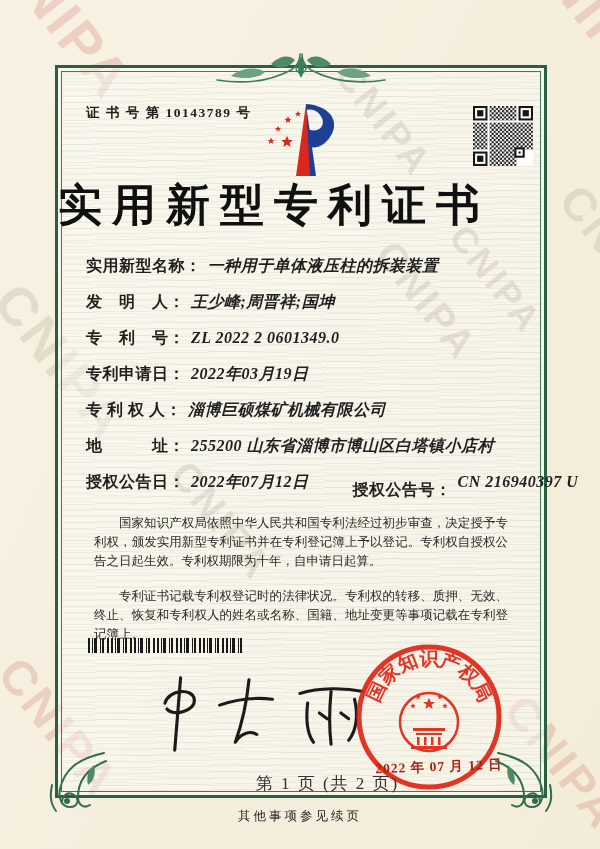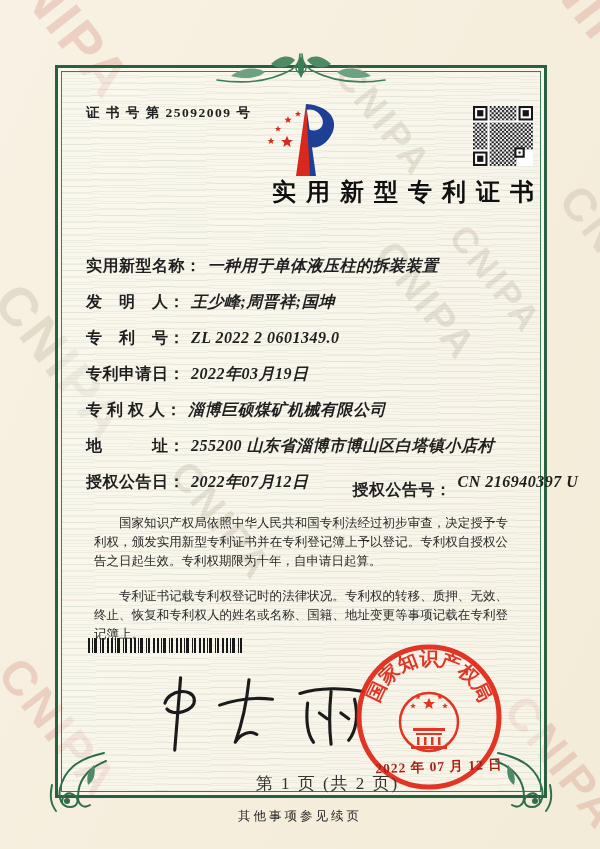--- a/index.html
+++ b/index.html
@@ -137,7 +137,7 @@
 
     <div class="content">
 
-      <div class="cert-no">证 书 号 第 25092009 号</div>
+      <div class="cert-no">证 书 号 第 10143789 号</div>
 
       <svg class="logo" width="100" height="82" viewBox="0 0 100 82">
         <defs>

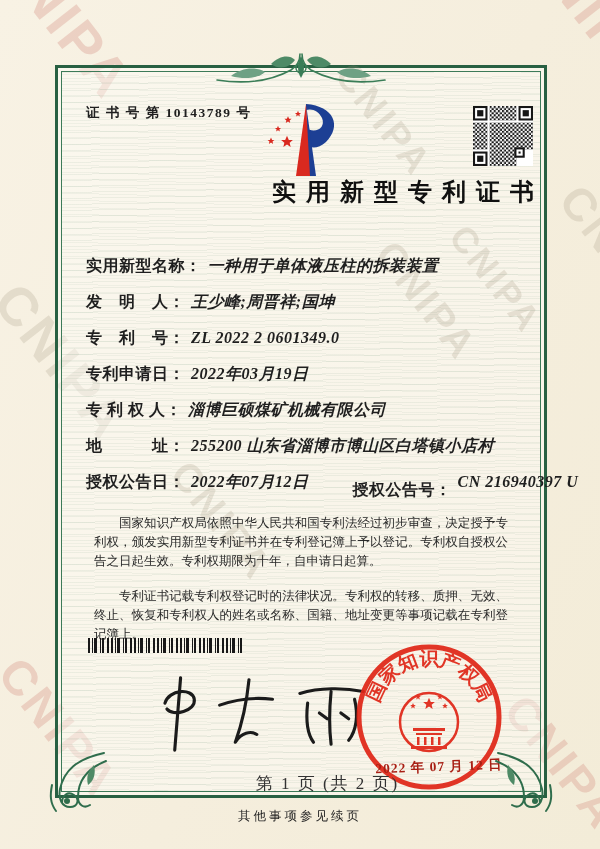--- a/index.html
+++ b/index.html
@@ -45,8 +45,8 @@
   .logo{position:absolute;left:196px;top:32px;}
   .qr{position:absolute;left:414px;top:38px;}
   .title{
-    position:absolute;left:0;right:0;top:108px;margin:0;text-align:right;
-    font-size:24px;font-weight:bold;letter-spacing:10px;color:#101010;
+    position:absolute;left:0;right:0;top:108px;margin:0;text-align:left;
+    font-size:44px;font-weight:bold;letter-spacing:10px;color:#101010;
   }
   
   .fields{position:absolute;left:28px;right:24px;top:180px;}

